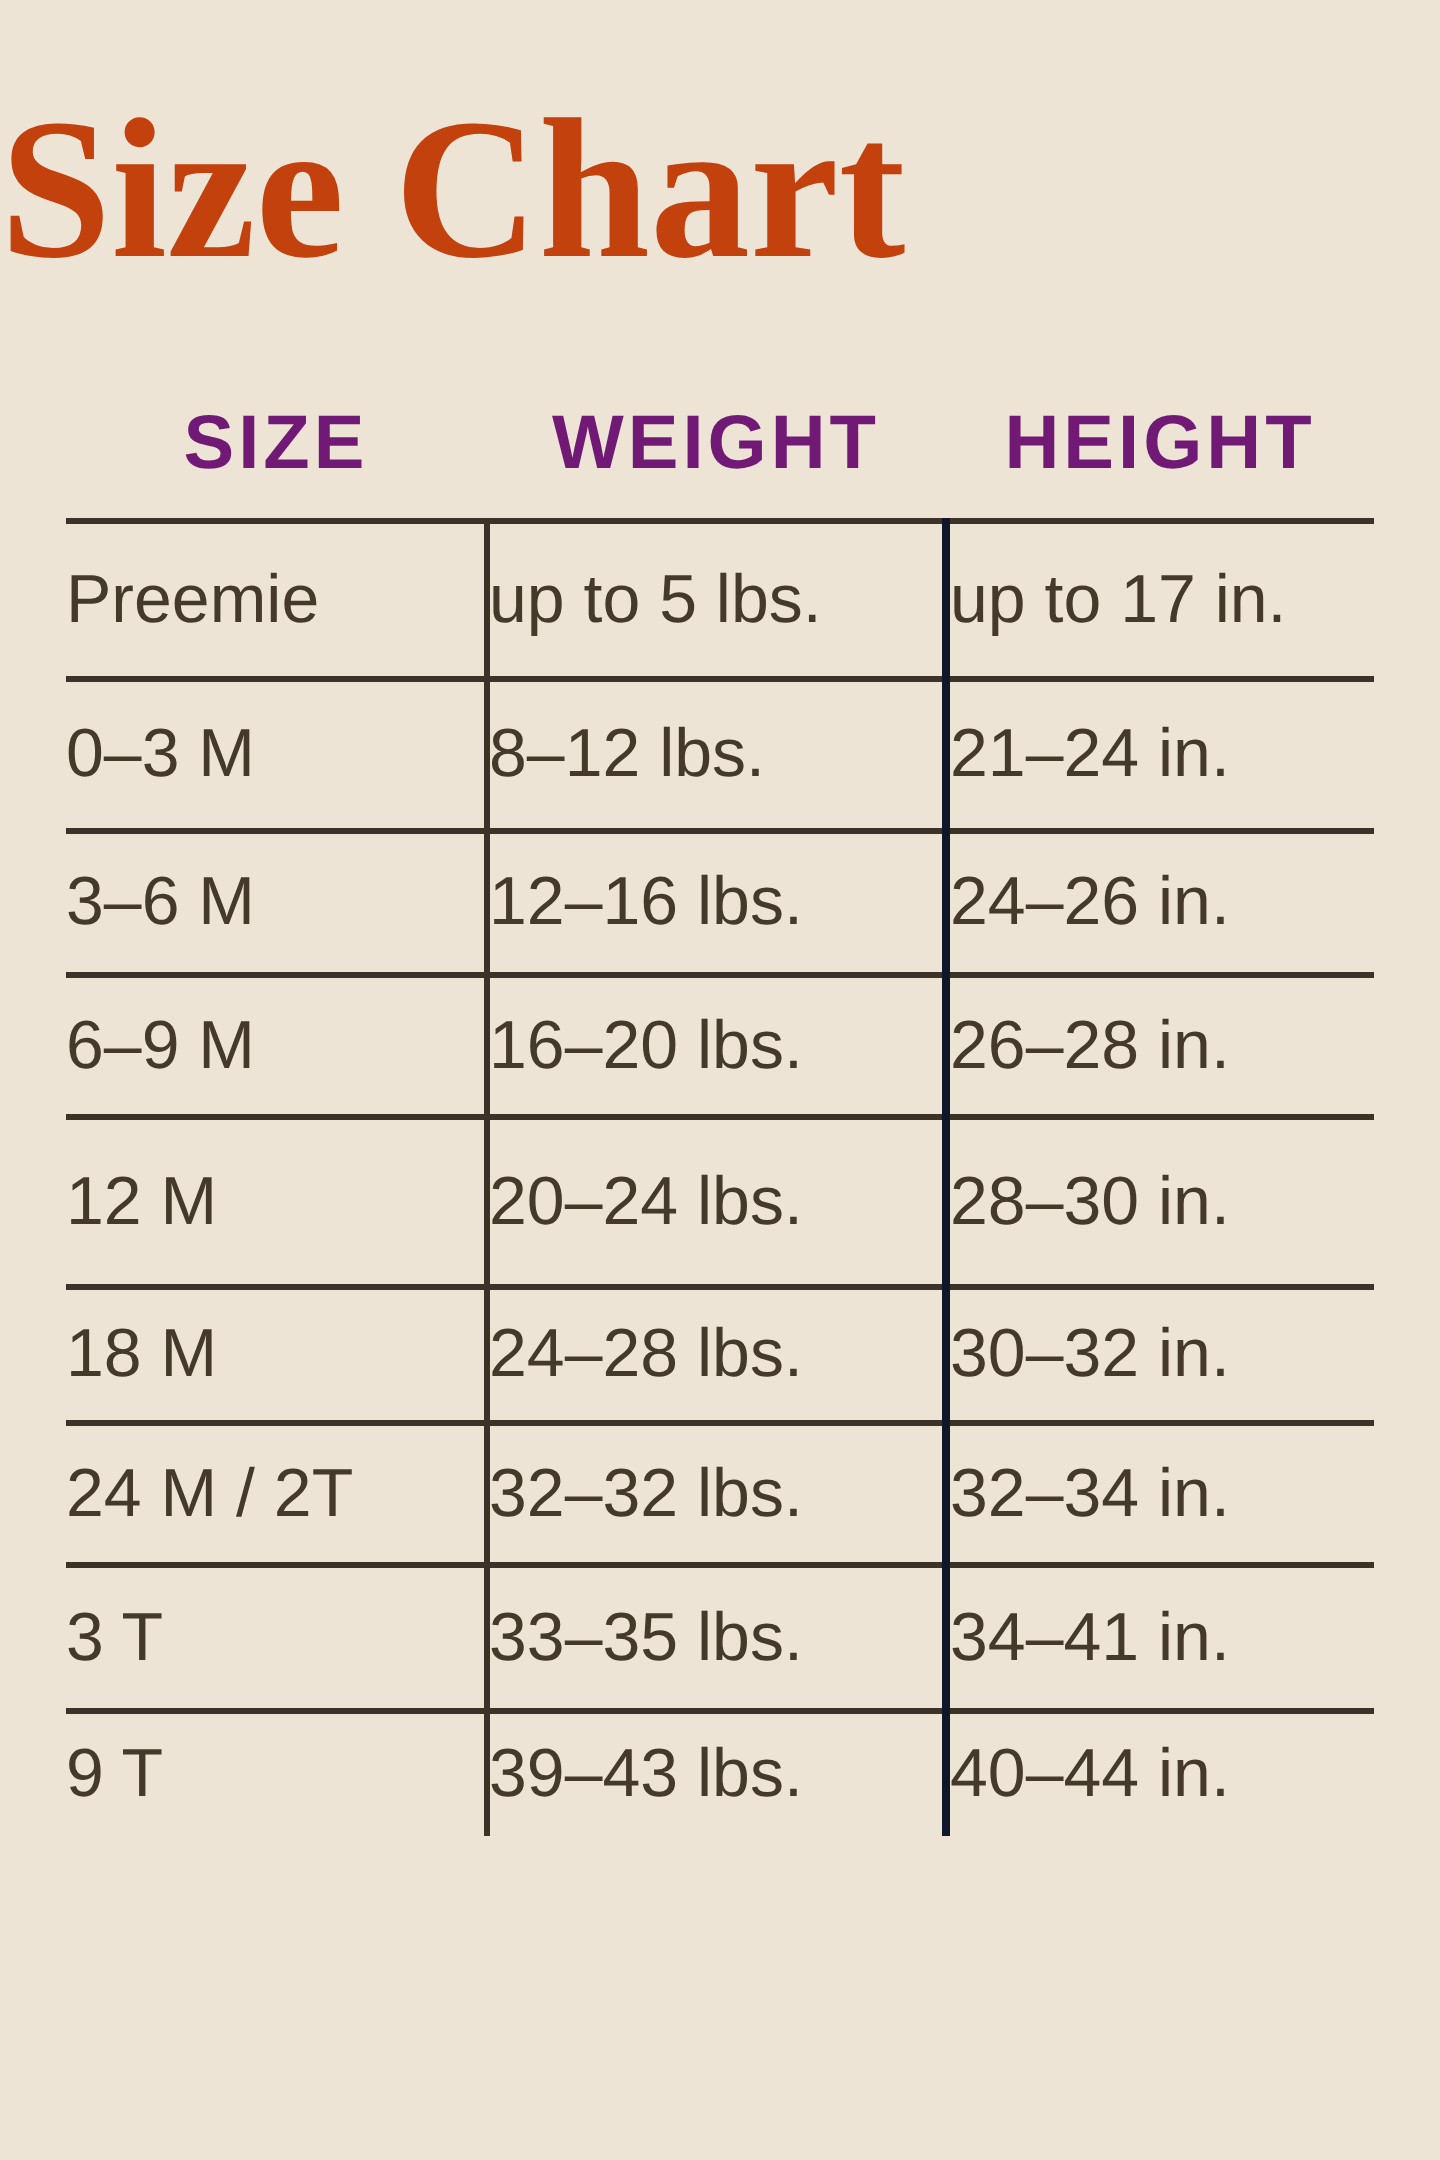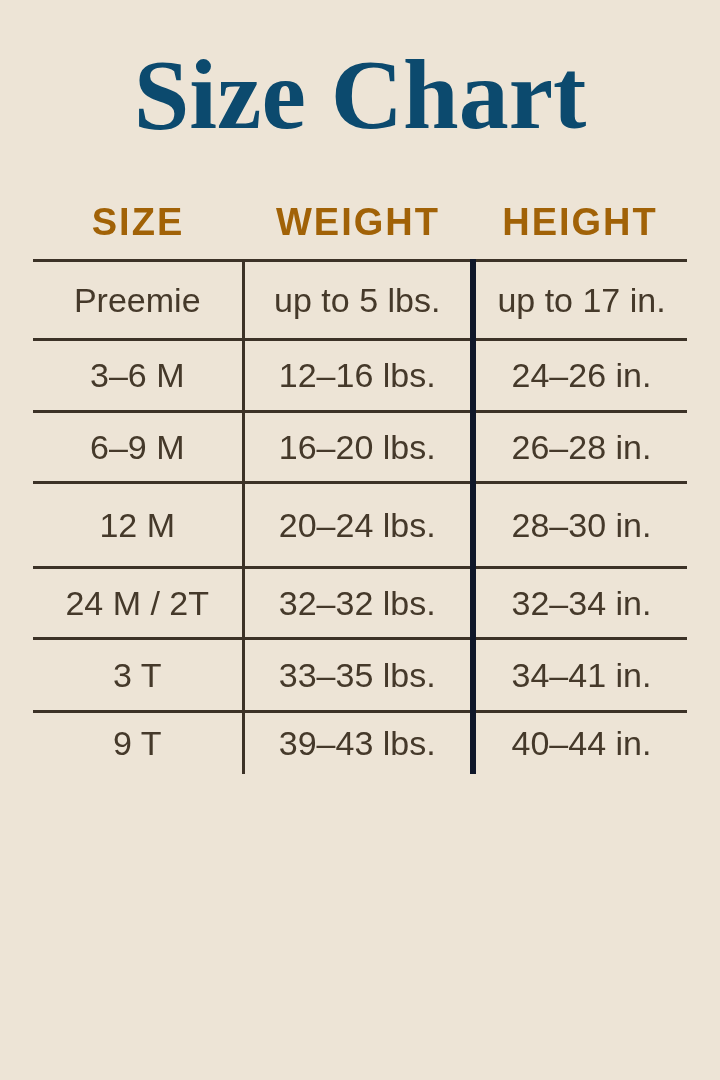--- a/index.html
+++ b/index.html
@@ -21,12 +21,12 @@
   }
   .title {
     margin: 45px 0 0 0;
-    text-align: center;
+    text-align: left;
     font-family: "Liberation Serif", "DejaVu Serif", serif;
     font-weight: 700;
     font-size: 100px;
     line-height: 1.0;
-    color: #0c4a6e;
+    color: #c2410c;
     letter-spacing: 0px;
   }
   table.size-table {

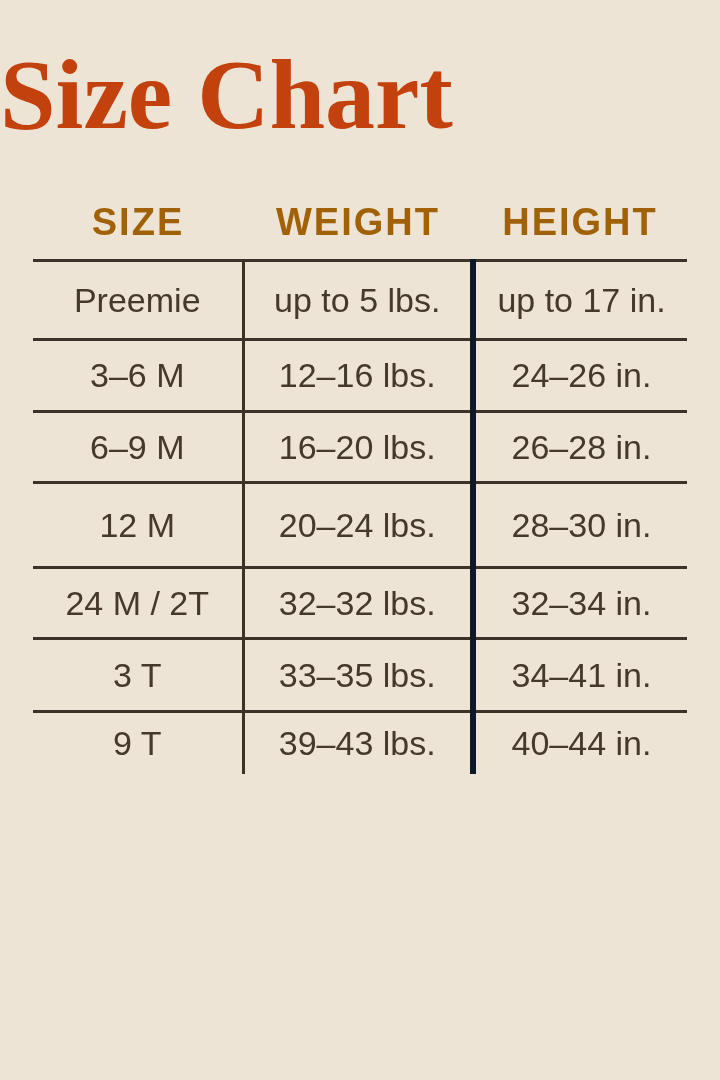--- a/index.html
+++ b/index.html
@@ -46,7 +46,7 @@
     letter-spacing: 2px;
     text-align: center;
     vertical-align: middle;
-    color: #a16207;
+    color: #701a75;
   }
   td {
     padding: 0;

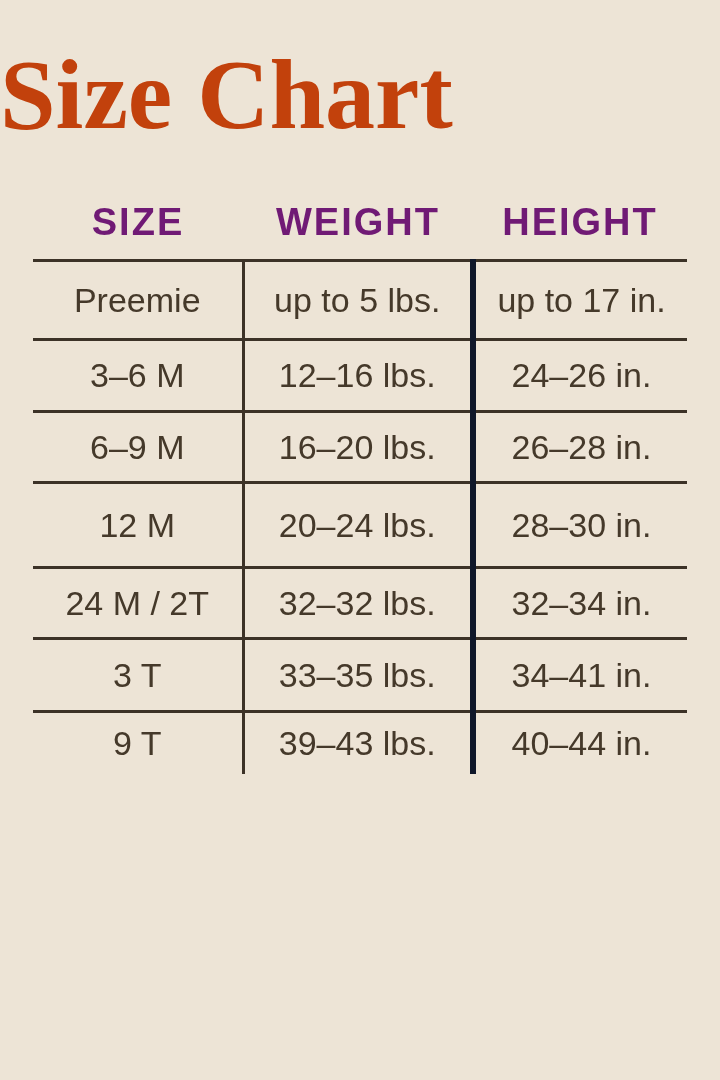--- a/index.html
+++ b/index.html
@@ -52,7 +52,7 @@
     padding: 0;
     font-size: 34px;
     font-weight: 400;
-    text-align: center;
+    text-align: left;
     vertical-align: middle;
     color: #45392A;
   }

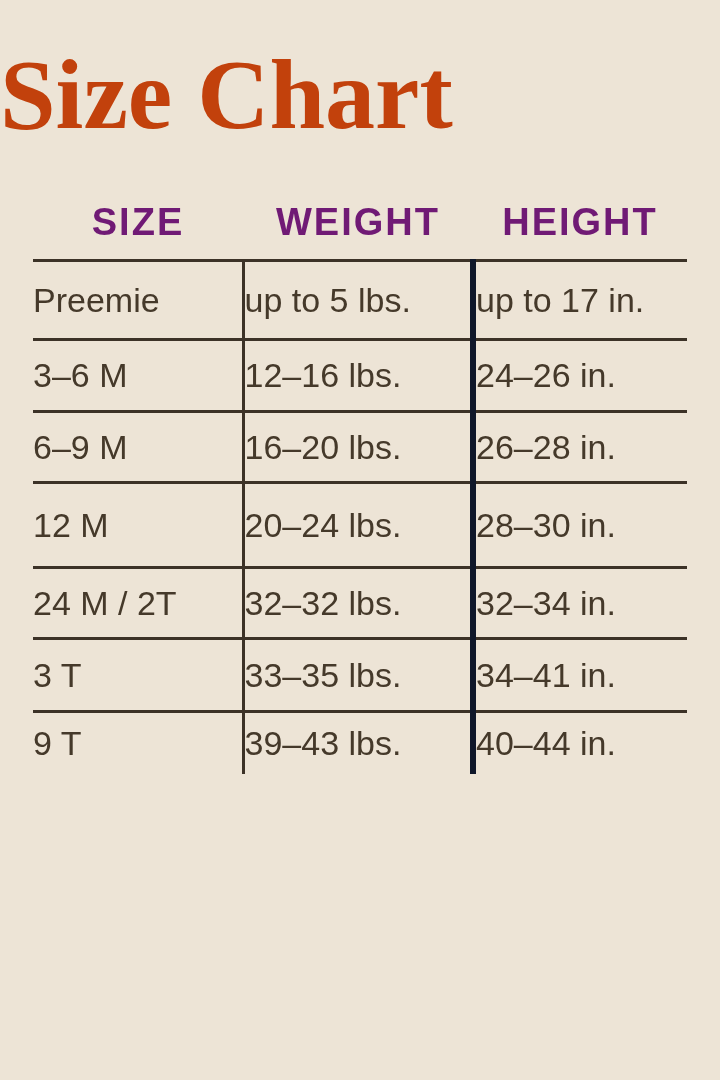--- a/index.html
+++ b/index.html
@@ -61,7 +61,7 @@
   }
   tbody td.mid {
     border-left: 3px solid #3C3227;
-    border-right: 6px solid #0f172a;
+    border-right: 4px solid #0f172a;
   }
 </style>
 </head>

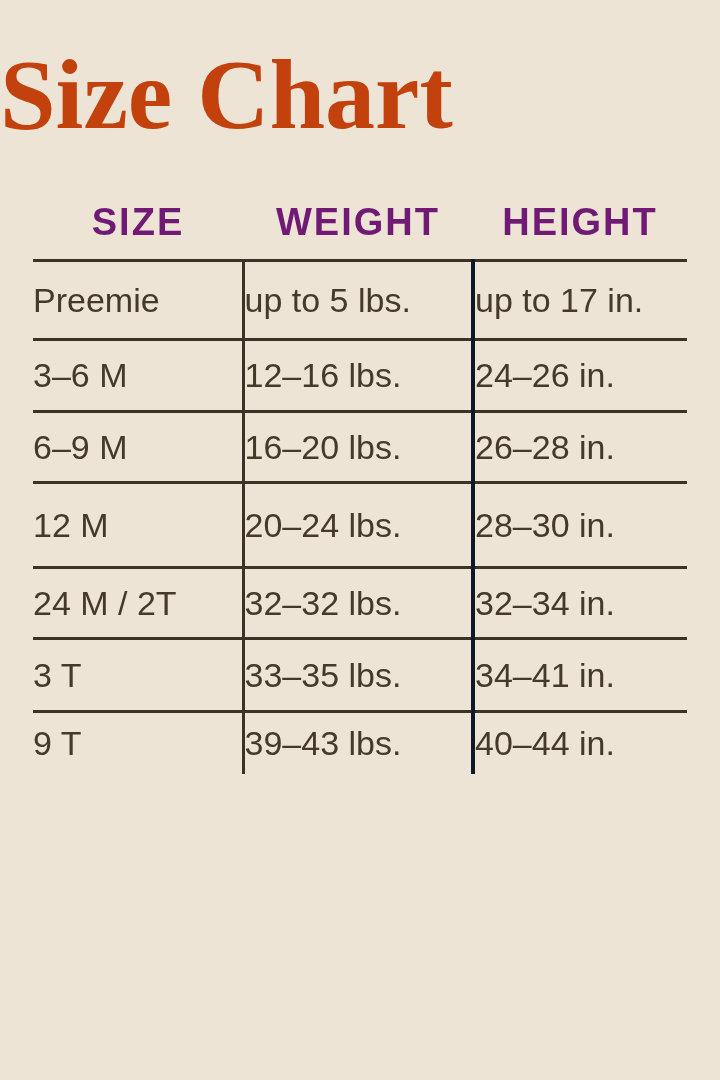--- a/index.html
+++ b/index.html
@@ -90,6 +90,11 @@
         <td class="mid">up to 5 lbs.</td>
         <td>up to 17 in.</td>
       </tr>
+      <tr style="height:76px">
+        <td>0–3 M</td>
+        <td class="mid">8–12 lbs.</td>
+        <td>21–24 in.</td>
+      </tr>
       <tr style="height:72px">
         <td>3–6 M</td>
         <td class="mid">12–16 lbs.</td>

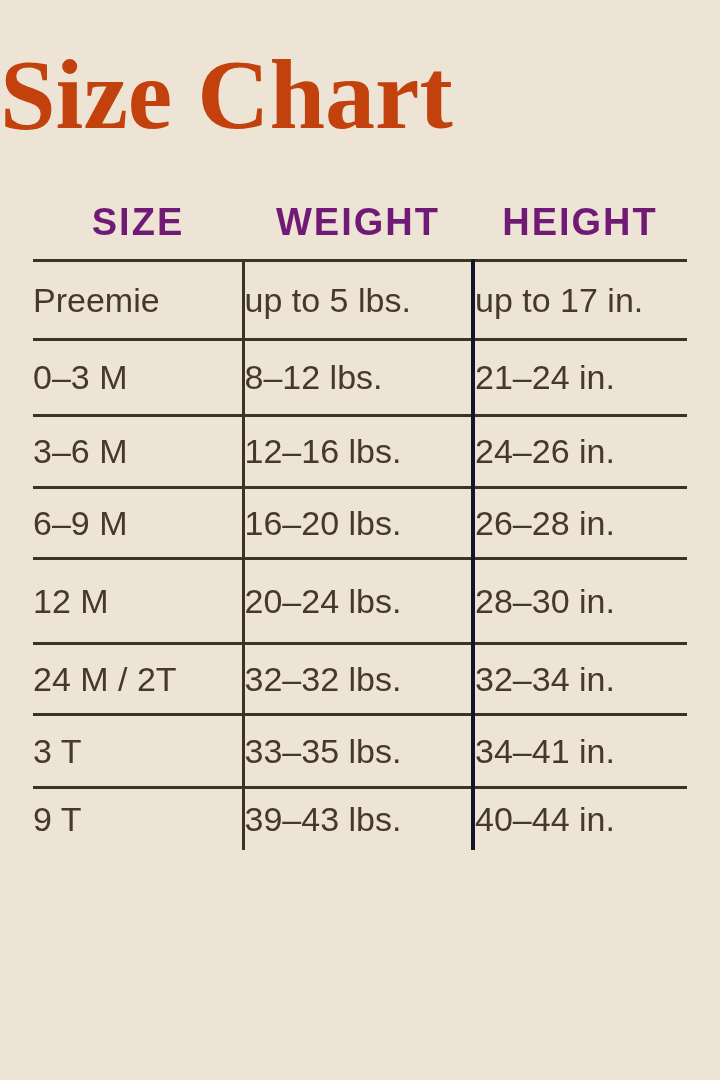--- a/index.html
+++ b/index.html
@@ -110,6 +110,11 @@
         <td class="mid">20–24 lbs.</td>
         <td>28–30 in.</td>
       </tr>
+      <tr style="height:68px">
+        <td>18 M</td>
+        <td class="mid">24–28 lbs.</td>
+        <td>30–32 in.</td>
+      </tr>
       <tr style="height:71px">
         <td>24 M / 2T</td>
         <td class="mid">32–32 lbs.</td>

